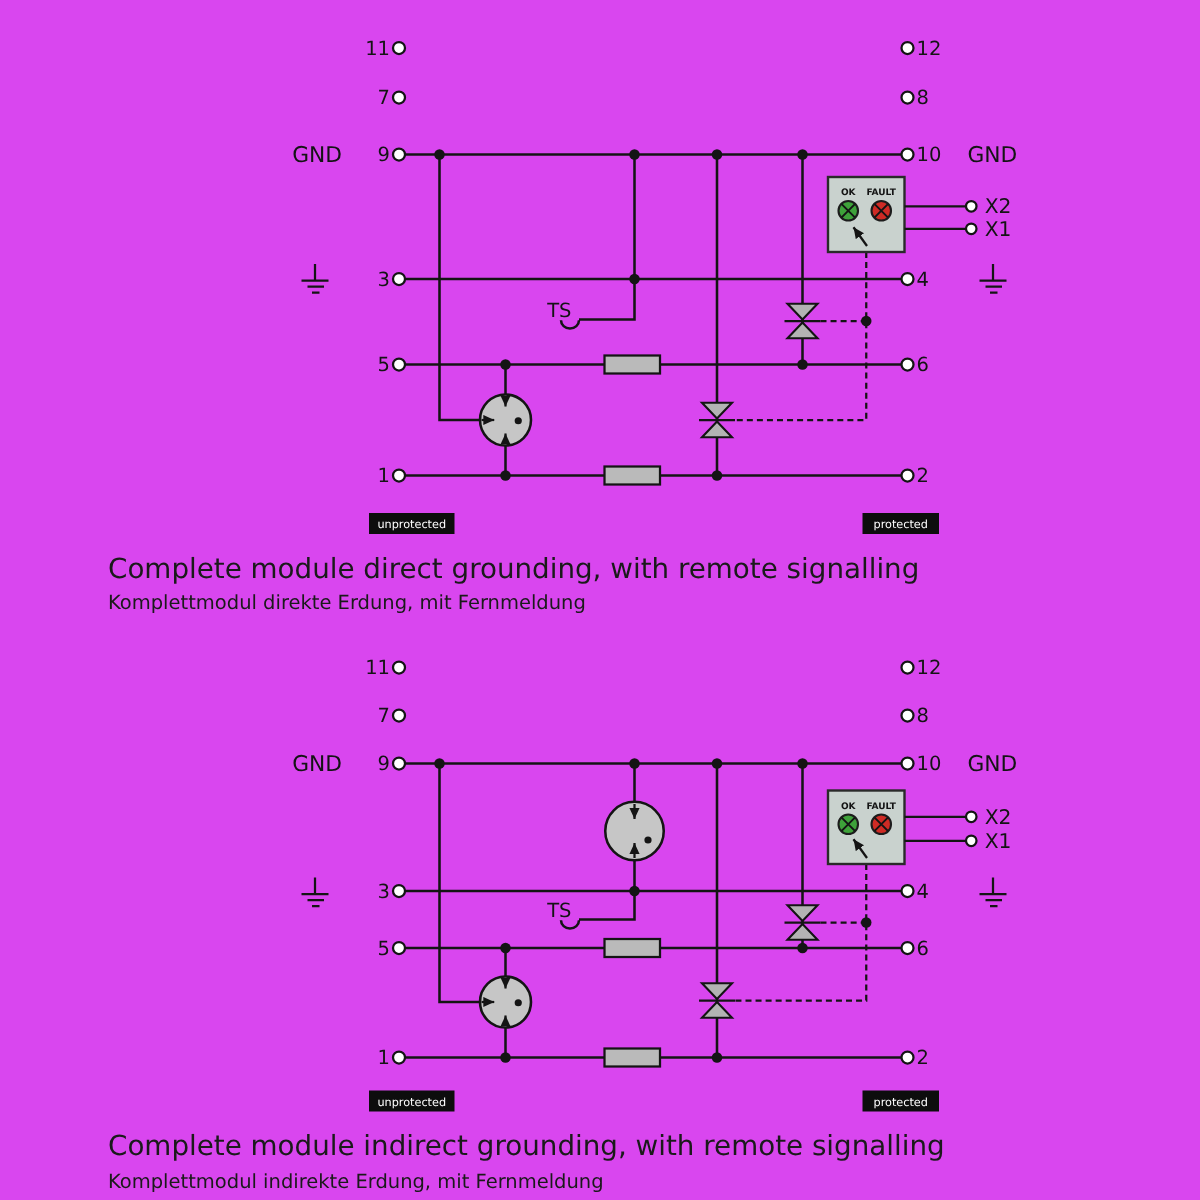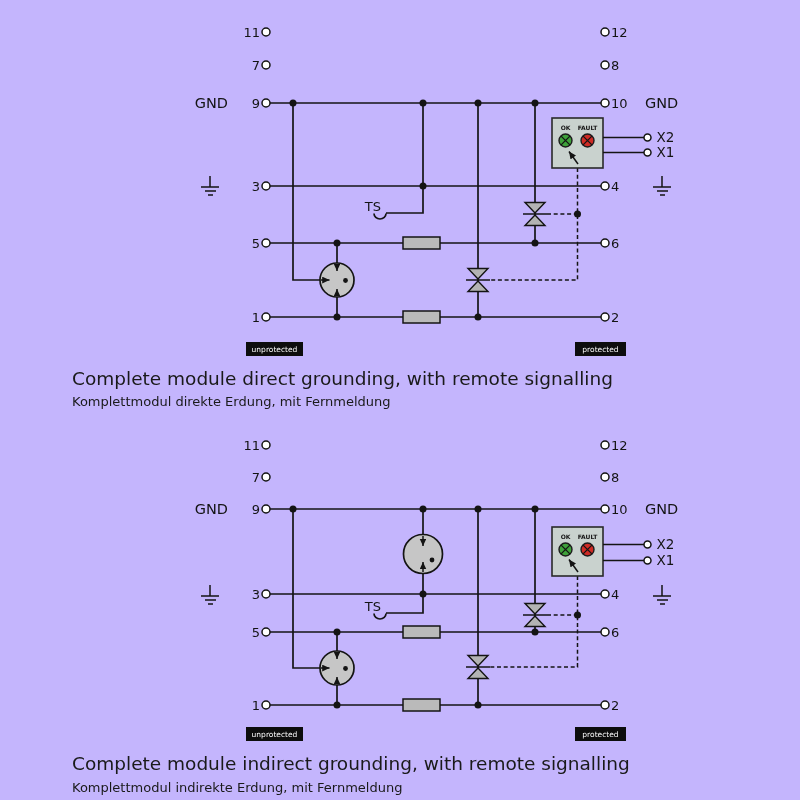--- a/index.html
+++ b/index.html
@@ -3,7 +3,7 @@
 <meta charset="utf-8">
 <style>
   html,body{margin:0;padding:0;background:#ffffff;}
-  #stage{position:relative;width:800px;height:800px;background:#c4b5fd;overflow:hidden;}
+  #stage{position:relative;width:800px;height:800px;background:#d946ef;overflow:hidden;}
   svg text{font-family:"DejaVu Sans","Liberation Sans",sans-serif;fill:#141414;}
   .w   {stroke:#141414;stroke-width:1.7;fill:none;}
   .wt  {stroke:#141414;stroke-width:1.5;fill:none;}

